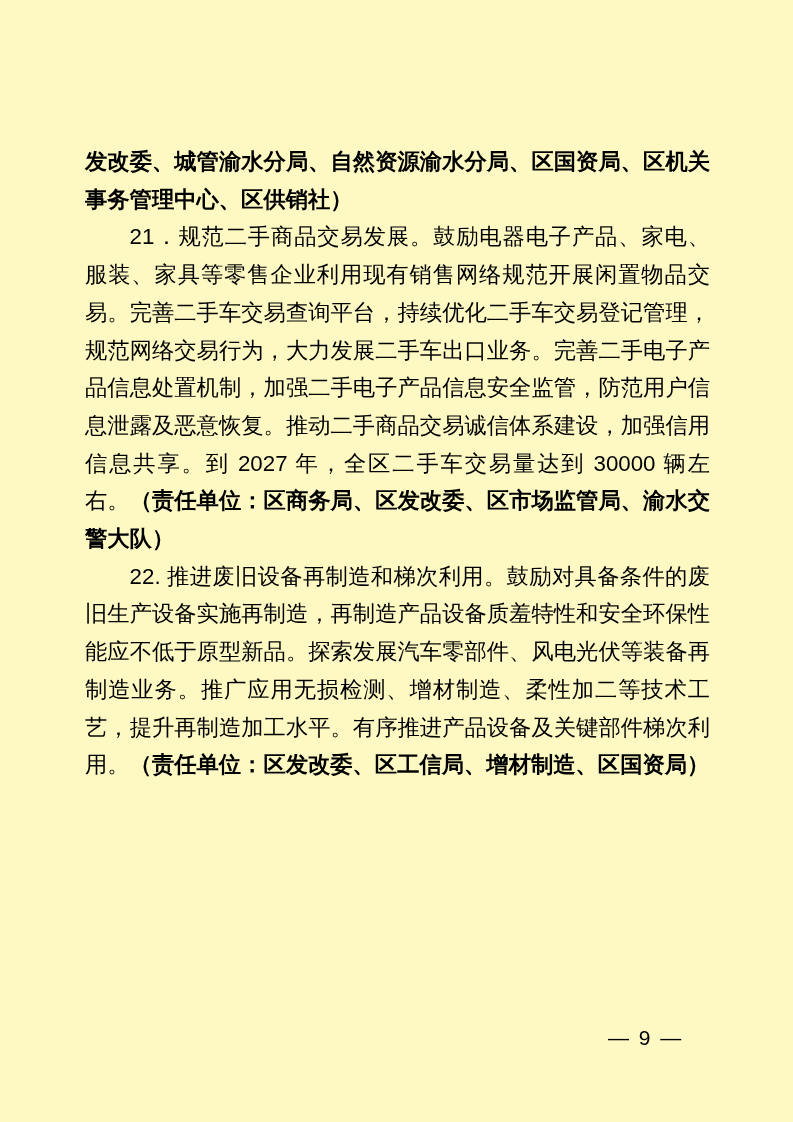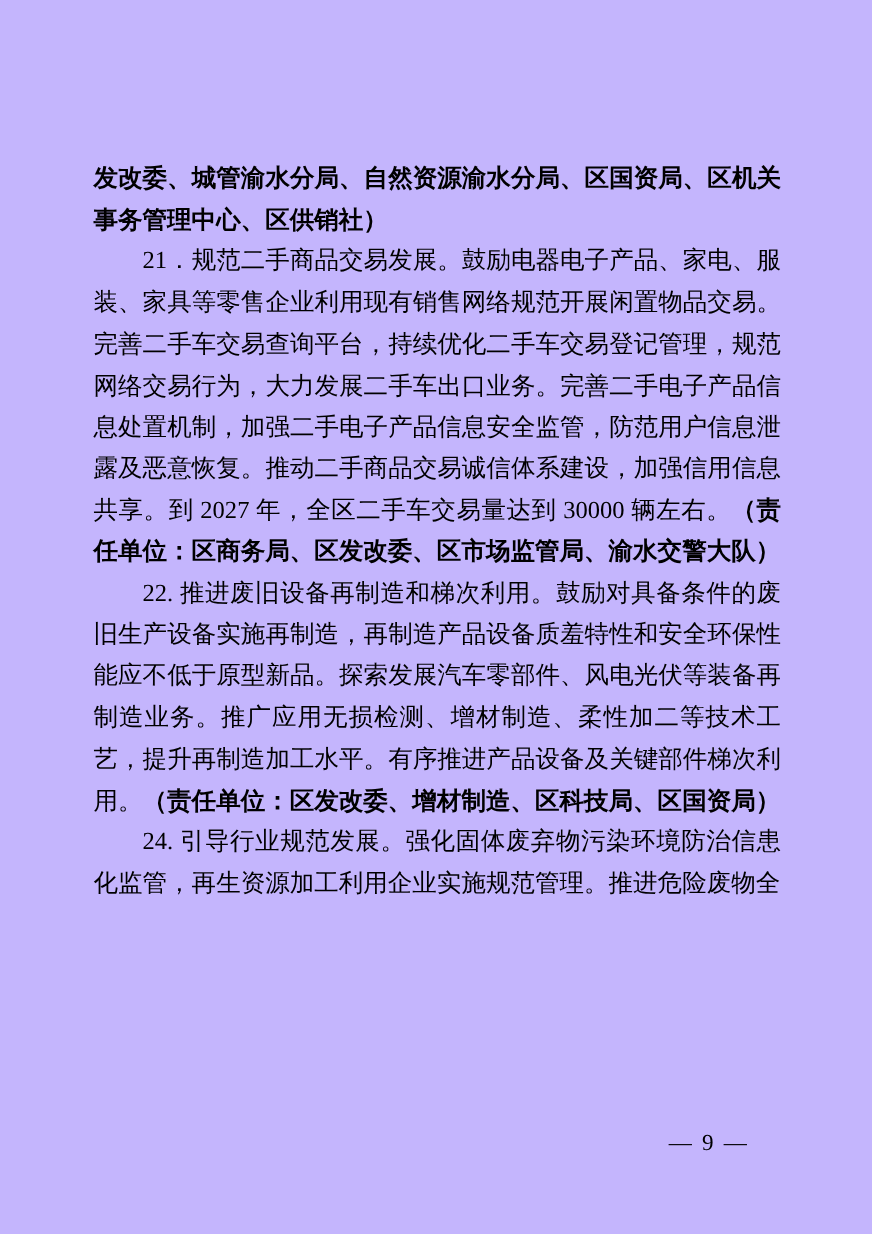--- a/index.html
+++ b/index.html
@@ -11,9 +11,9 @@
     position: relative;
     width: 793px;
     height: 1122px;
-    background: #c4b5fd;
+    background: #fef9c3;
     overflow: hidden;
-    font-family: Liberation Serif, serif;
+    font-family: Liberation Sans, sans-serif;
     color: #000000;
   }
   .content {

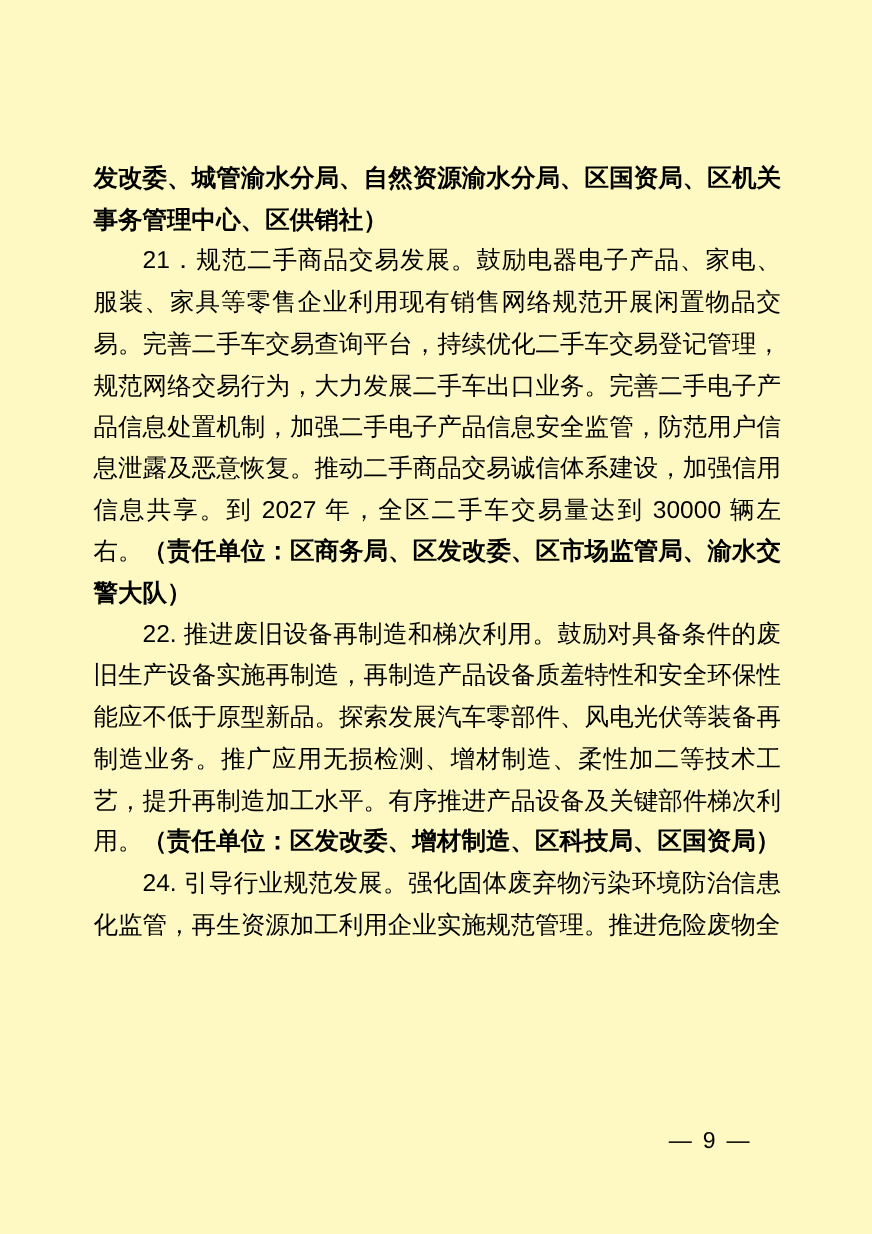--- a/index.html
+++ b/index.html
@@ -58,7 +58,7 @@
 
     <p class="para indent"><span class="seg">21．规范二手商品交易发展。鼓励电器电子产品、家电、服装、家具等零售企业利用现有销售网络规范开展闲置物品交易。完善二手车交易查询平台，持续优化二手车交易登记管理，规范网络交易行为，大力发展二手车出口业务。完善二手电子产品信息处置机制，加强二手电子产品信息安全监管，防范用户信息泄露及恶意恢复。推动二手商品交易诚信体系建设，加强信用信息共享。到 2027 年，全区二手车交易量达到 30000 辆左右。</span><span class="seg bold">（责任单位：区商务局、区发改委、区市场监管局、渝水交警大队）</span></p>
 
-    <p class="para indent"><span class="seg">22. 推进废旧设备再制造和梯次利用。鼓励对具备条件的废旧生产设备实施再制造，再制造产品设备质羞特性和安全环保性能应不低于原型新品。探索发展汽车零部件、风电光伏等装备再制造业务。推广应用无损检测、增材制造、柔性加二等技术工艺，提升再制造加工水平。有序推进产品设备及关键部件梯次利用。</span><span class="seg bold">（责任单位：区发改委、增材制造、区科技局、区国资局）</span></p>
+    <p class="para indent"><span class="seg">22. 推进废旧设备再制造和梯次利用。鼓励对具备条件的废旧生产设备实施再制造，再制造产品设备质羞特性和安全环保性能应不低于原型新品。探索发展汽车零部件、风电光伏等装备再制造业务。推广应用无损检测、增材制造、柔性加二等技术工艺，提升再制造加工水平。有序推进产品设备及关键部件梯次利用。</span><span class="seg bold">（责任单位：区发改委、区工信局、增材制造、区国资局）</span></p>
 
 
     <p class="para indent"><span class="seg">24. 引导行业规范发展。强化固体废弃物污染环境防治信患化监管，再生资源加工利用企业实施规范管理。推进危险废物全</span></p>

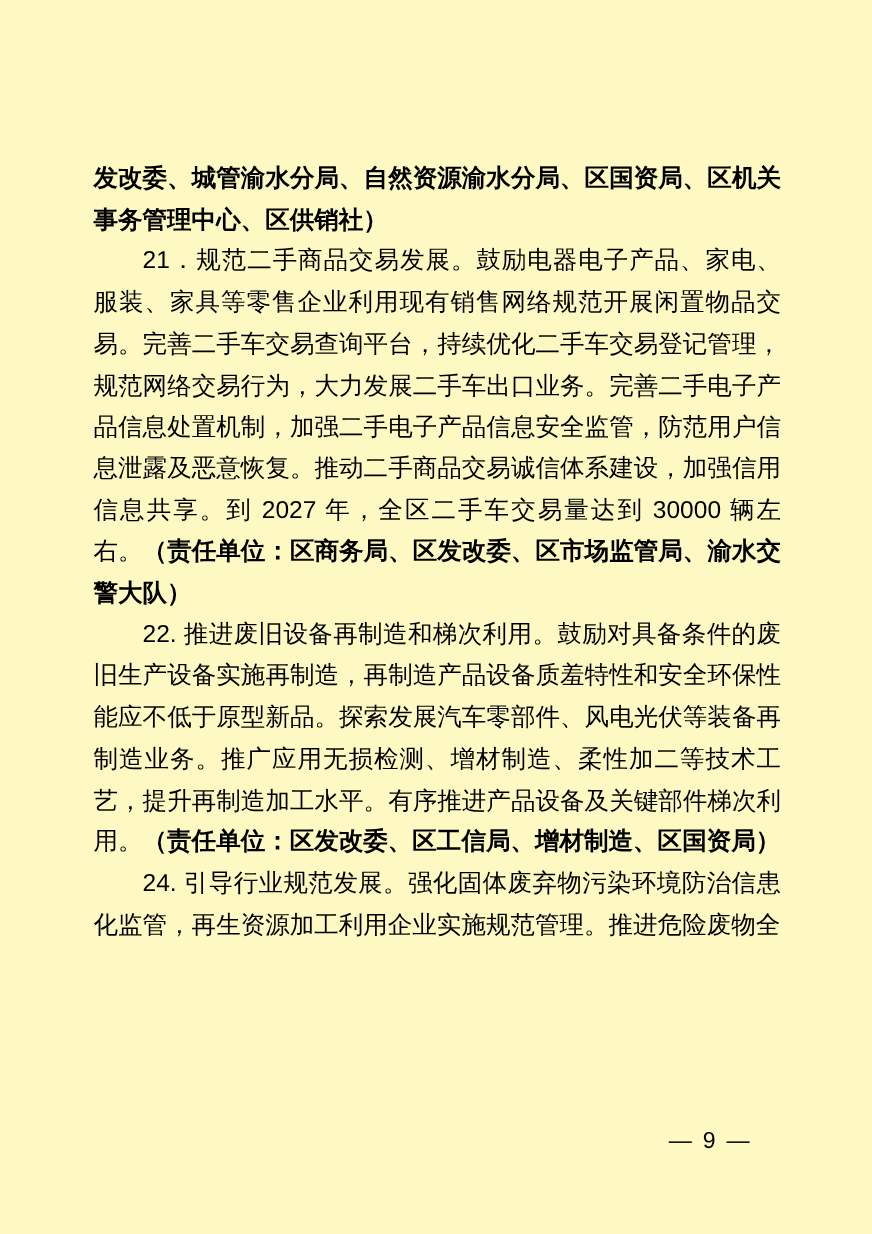--- a/index.html
+++ b/index.html
@@ -61,7 +61,6 @@
     <p class="para indent"><span class="seg">22. 推进废旧设备再制造和梯次利用。鼓励对具备条件的废旧生产设备实施再制造，再制造产品设备质羞特性和安全环保性能应不低于原型新品。探索发展汽车零部件、风电光伏等装备再制造业务。推广应用无损检测、增材制造、柔性加二等技术工艺，提升再制造加工水平。有序推进产品设备及关键部件梯次利用。</span><span class="seg bold">（责任单位：区发改委、区工信局、增材制造、区国资局）</span></p>
 
 
-    <p class="para indent"><span class="seg">24. 引导行业规范发展。强化固体废弃物污染环境防治信患化监管，再生资源加工利用企业实施规范管理。推进危险废物全</span></p>
 
   </div>
 

